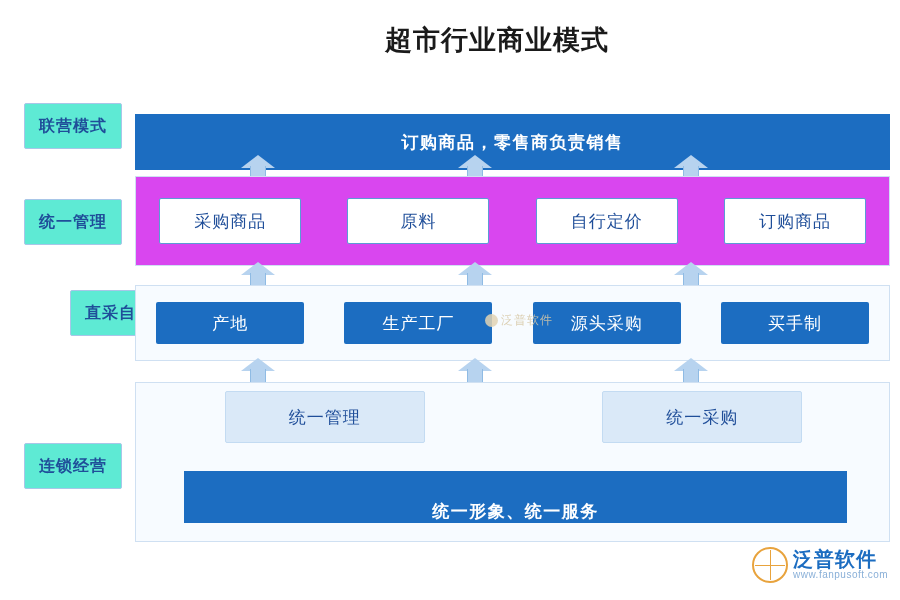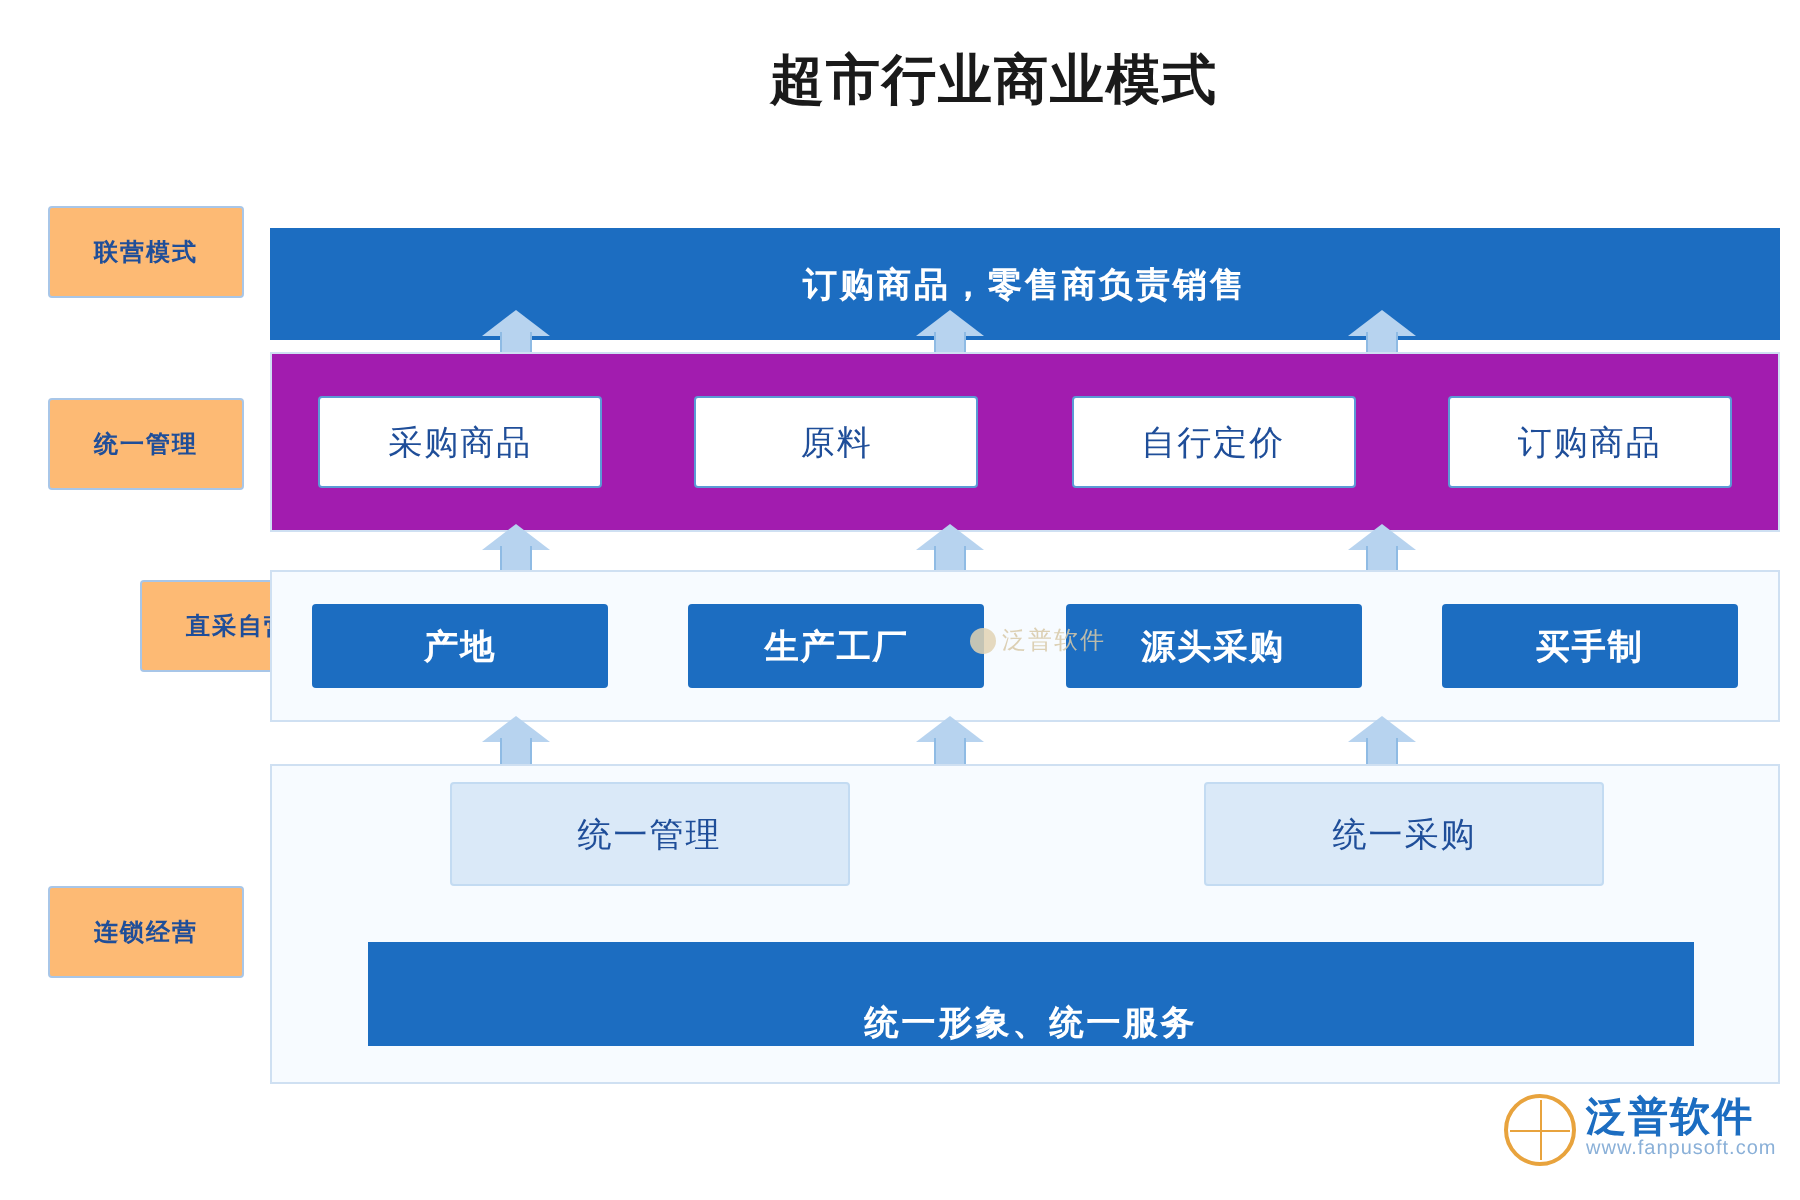--- a/index.html
+++ b/index.html
@@ -36,12 +36,12 @@
     width: 96px;
     height: 44px;
     border: 1px solid #a8c6e8;
-    background: #fdba74;
+    background: #5eead4;
     border-radius: 2px;
     display: flex;
     align-items: center;
     justify-content: center;
-    font-size: 12px;
+    font-size: 16px;
     font-weight: bold;
     color: #1f4e99;
     letter-spacing: 1px;

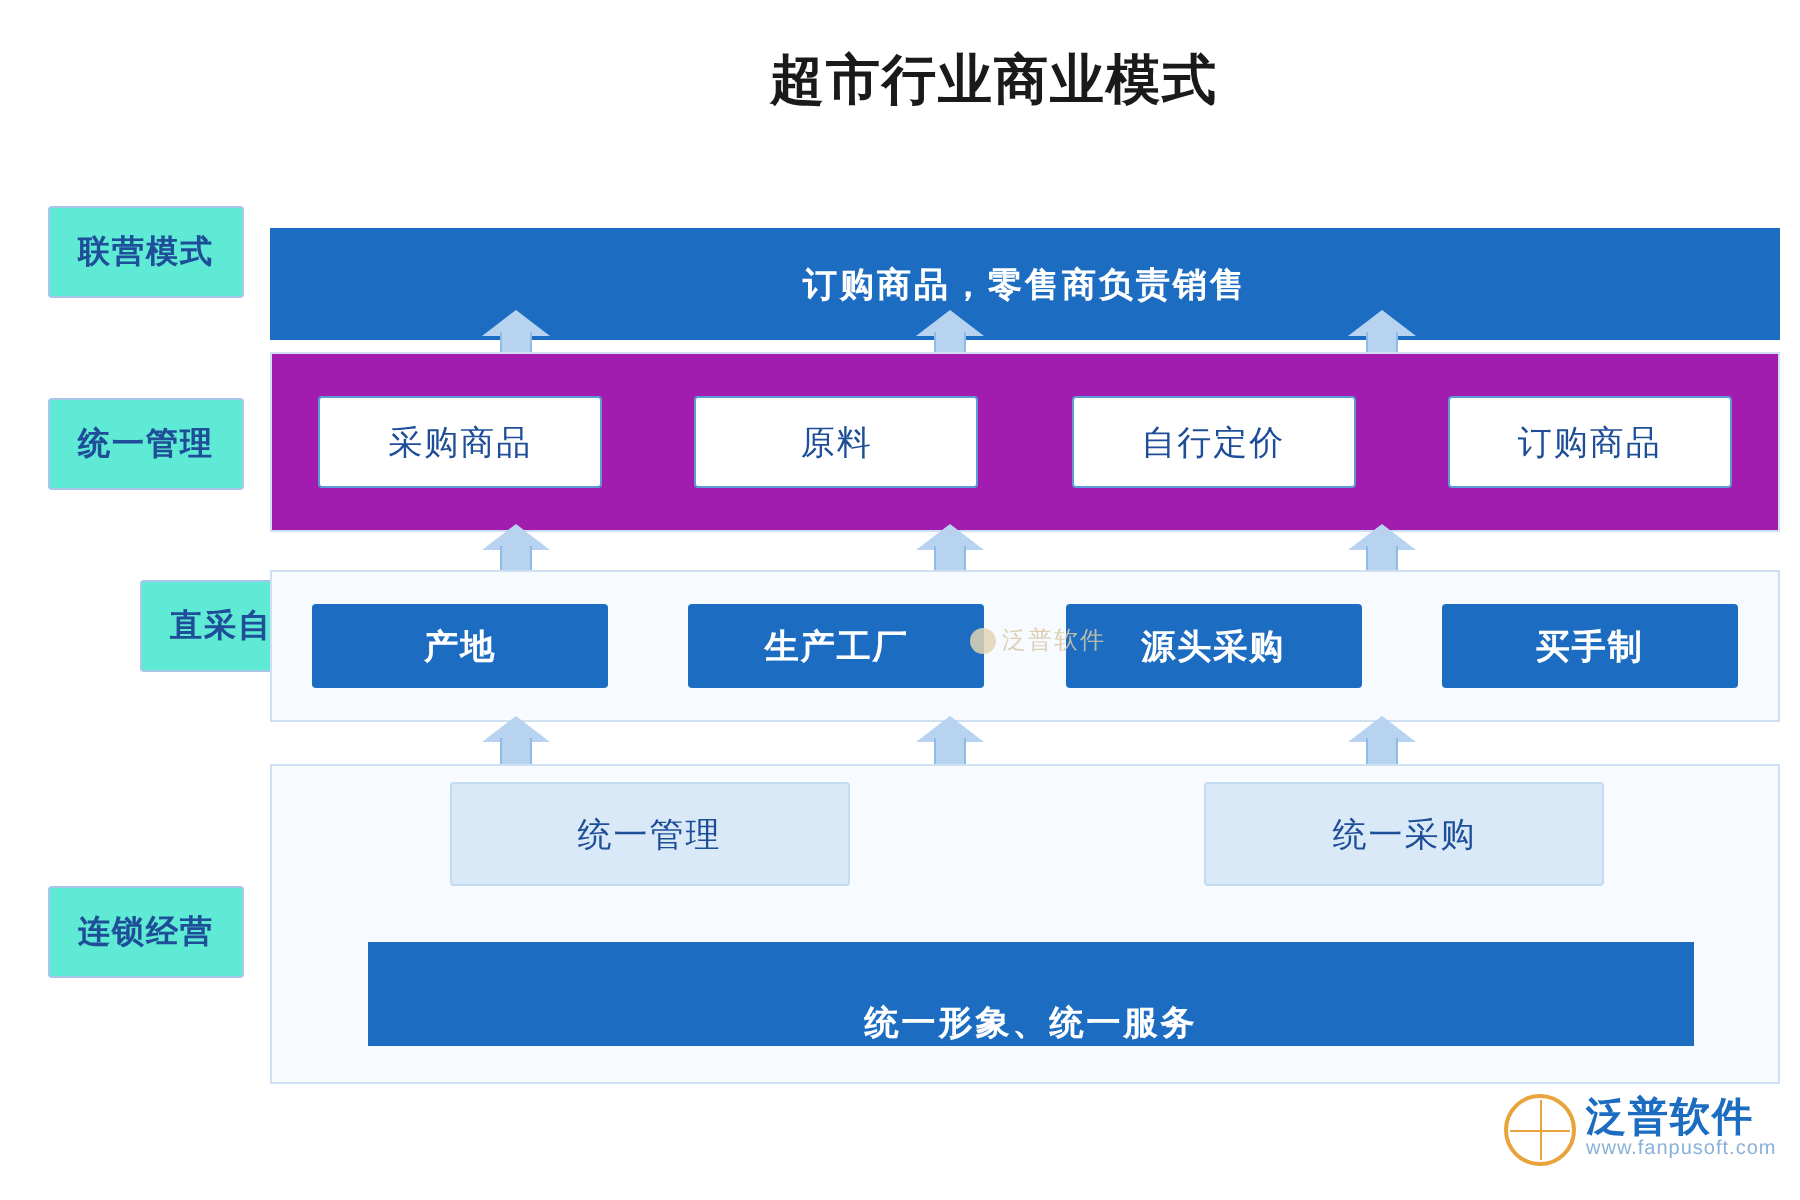--- a/index.html
+++ b/index.html
@@ -82,7 +82,7 @@
     width: 755px;
     height: 90px;
     border: 1px solid #cfe0f2;
-    background: #a21caf;
+    background: #d946ef;
     display: flex;
     align-items: center;
     justify-content: space-around;

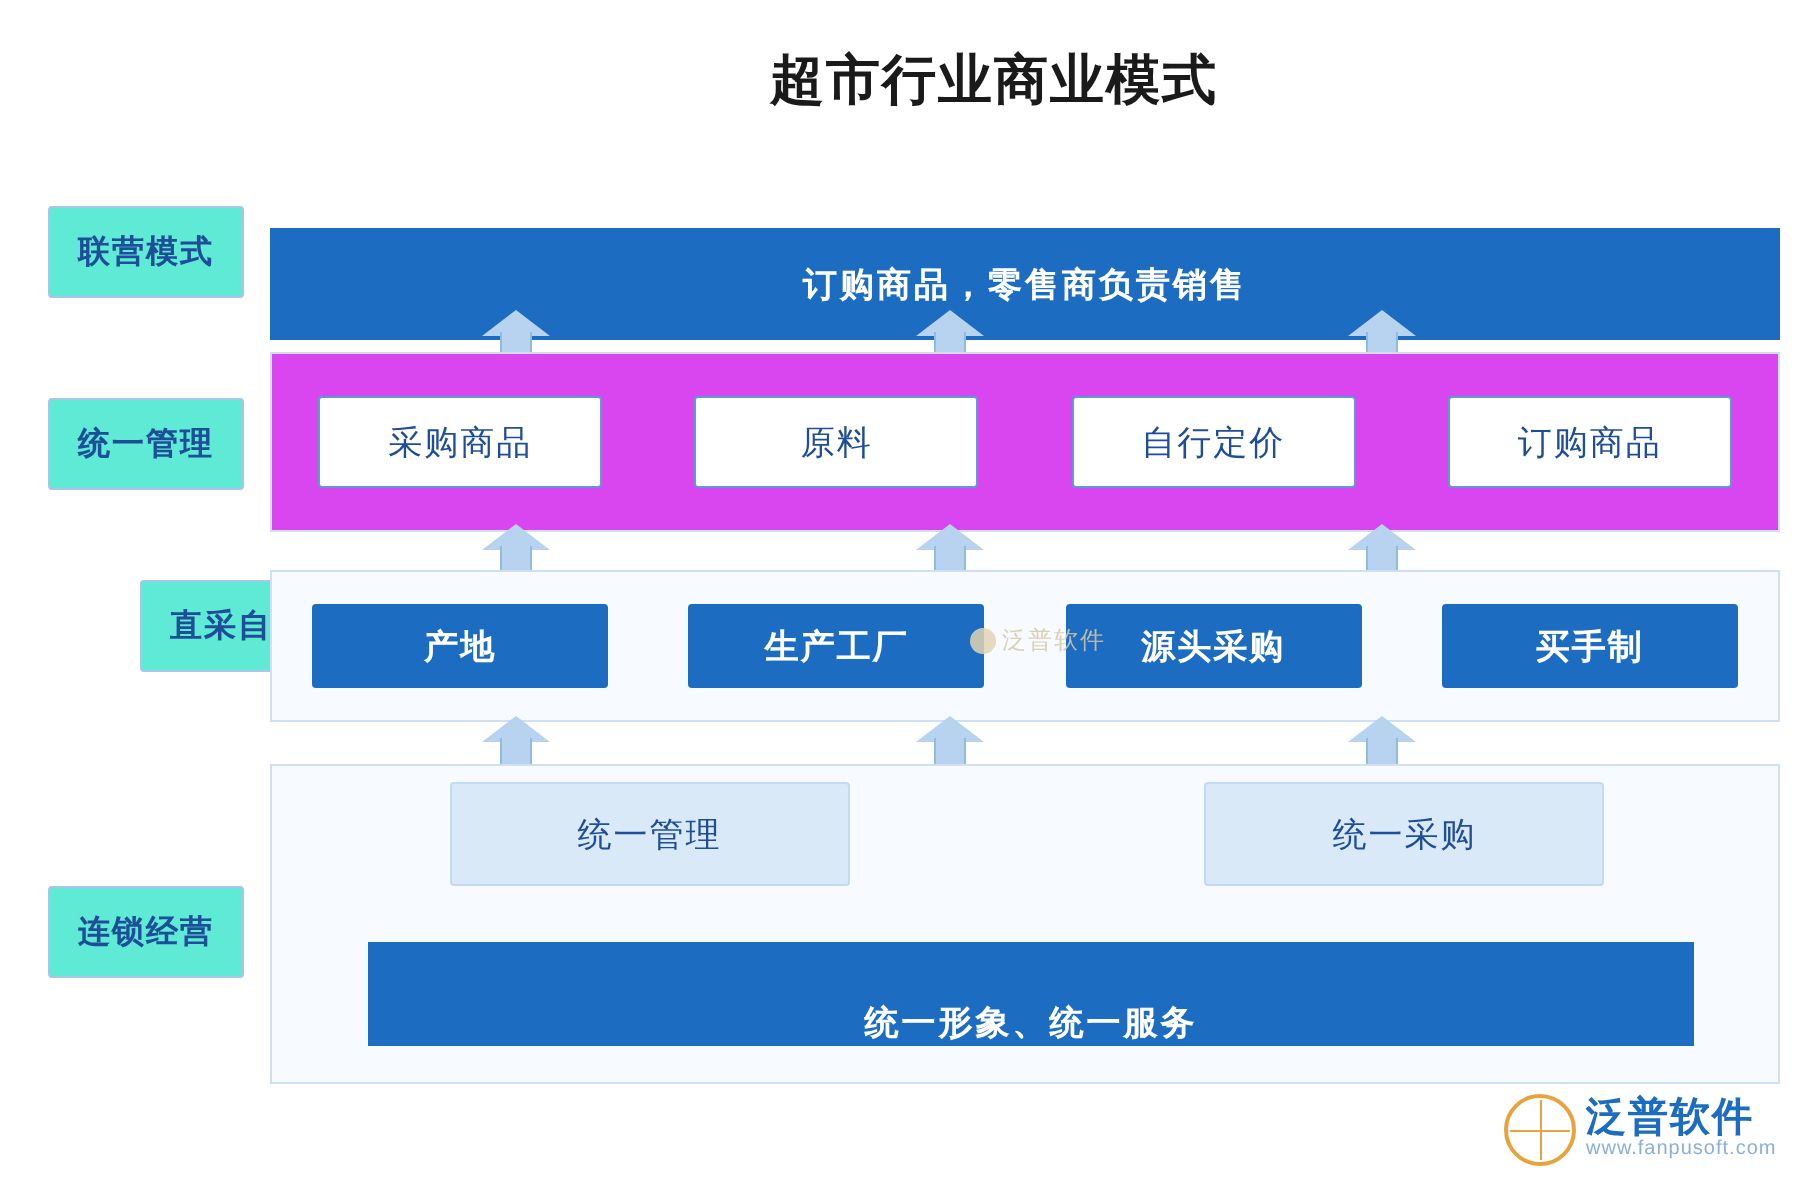--- a/index.html
+++ b/index.html
@@ -122,7 +122,7 @@
     align-items: center;
     justify-content: center;
     font-size: 17px;
-    font-weight: bold;
+    font-weight: normal;
     color: #ffffff;
     letter-spacing: 1px;
   }

